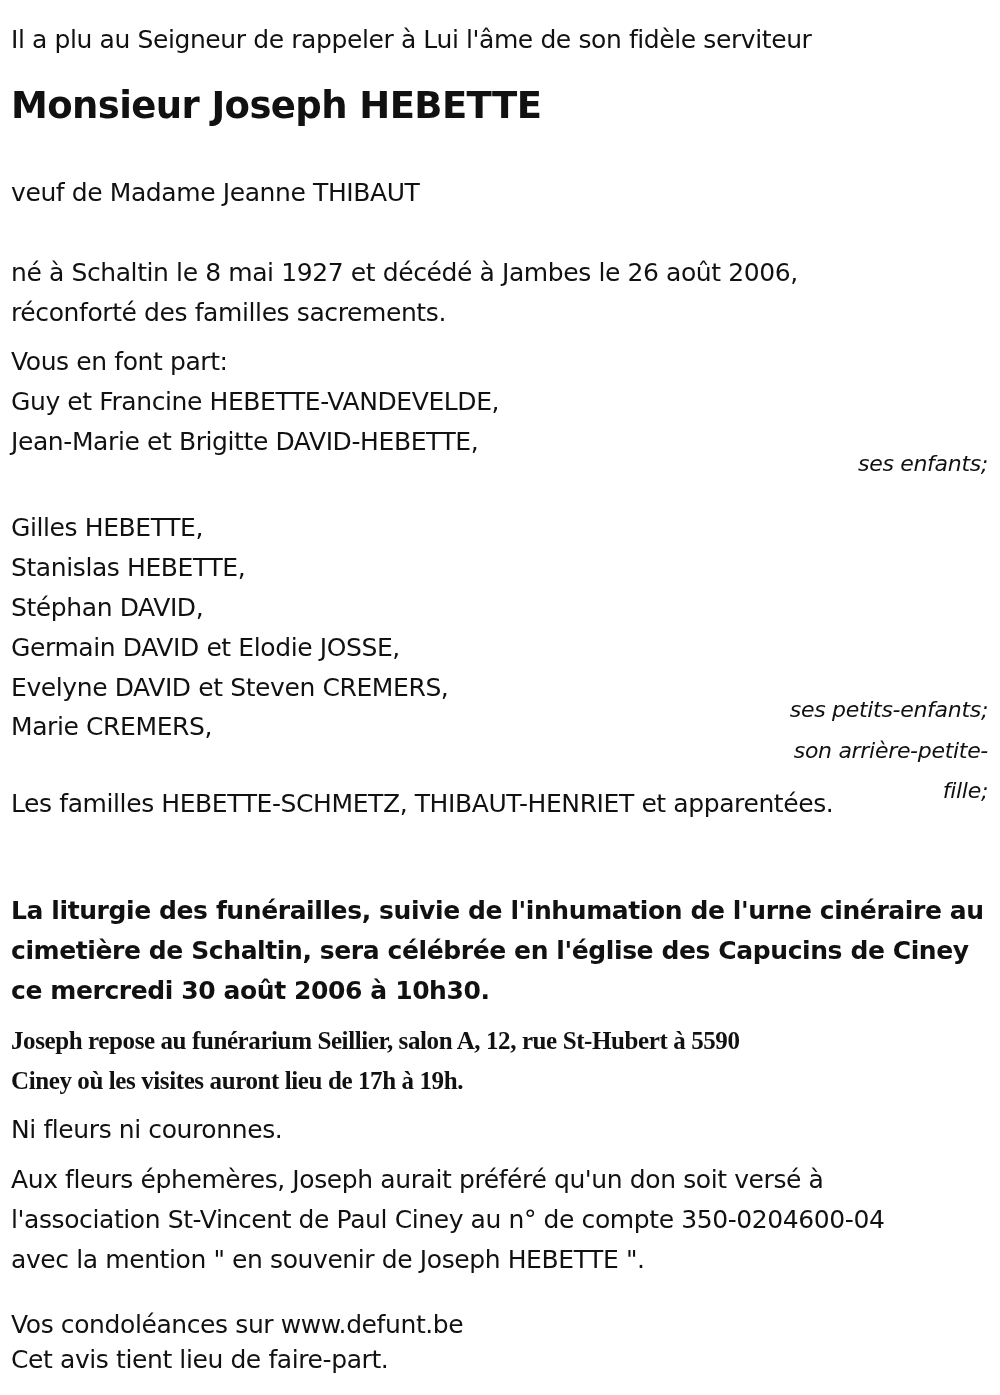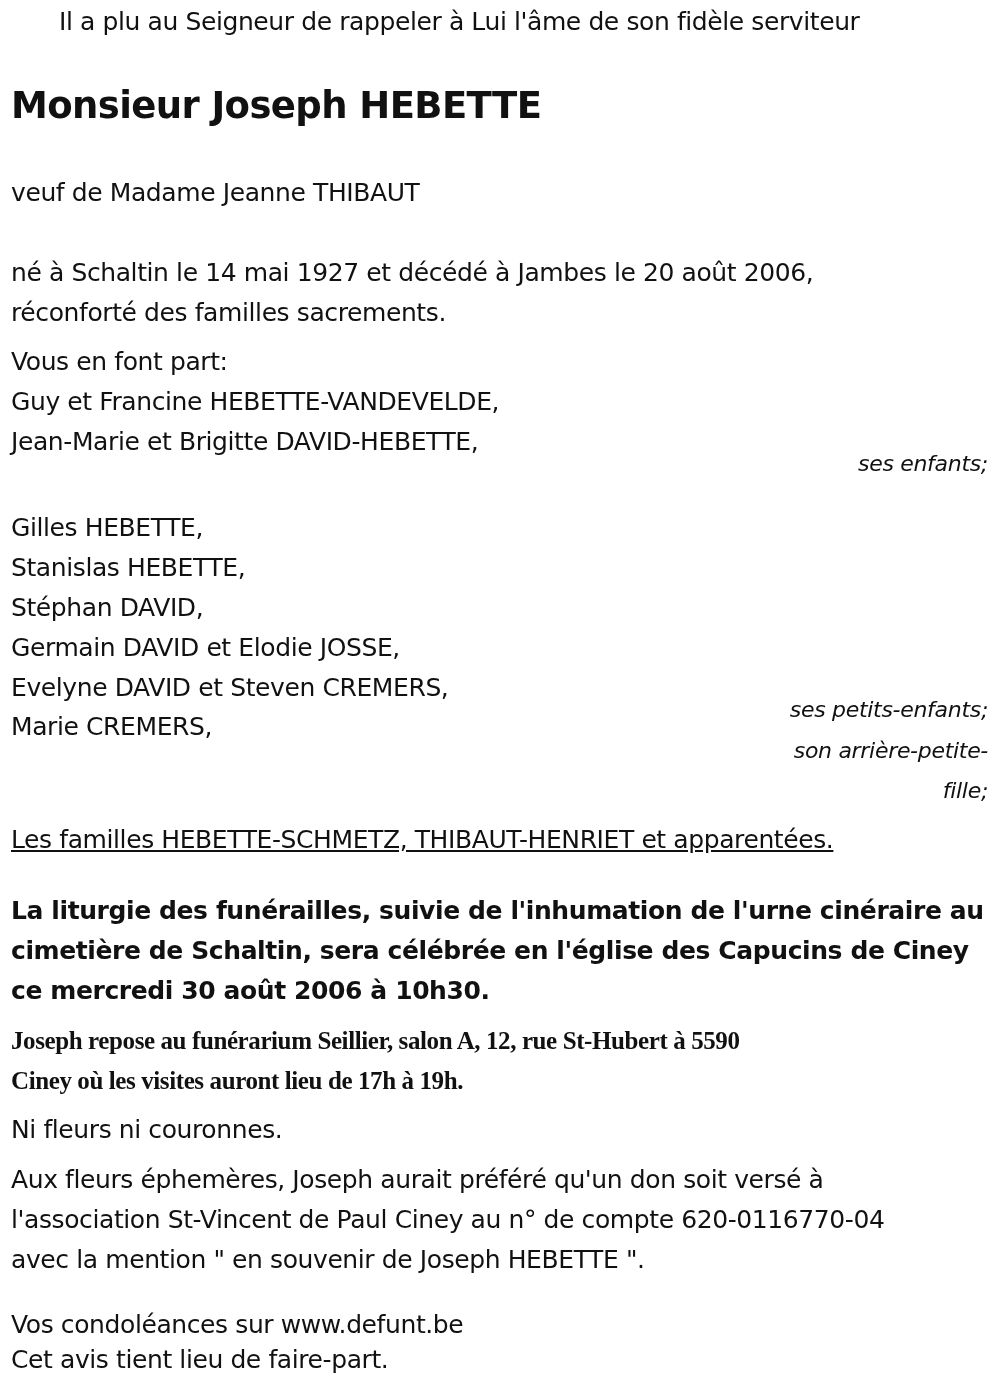--- a/index.html
+++ b/index.html
@@ -28,7 +28,7 @@
     white-space: nowrap;
     margin: 0;
   }
-  .intro { position: absolute; top: 2px; left: 11px; margin-left: 48px; }
+  .intro { position: absolute; top: 20px; left: 11px; }
   .title {
     position: absolute;
     top: 82px;

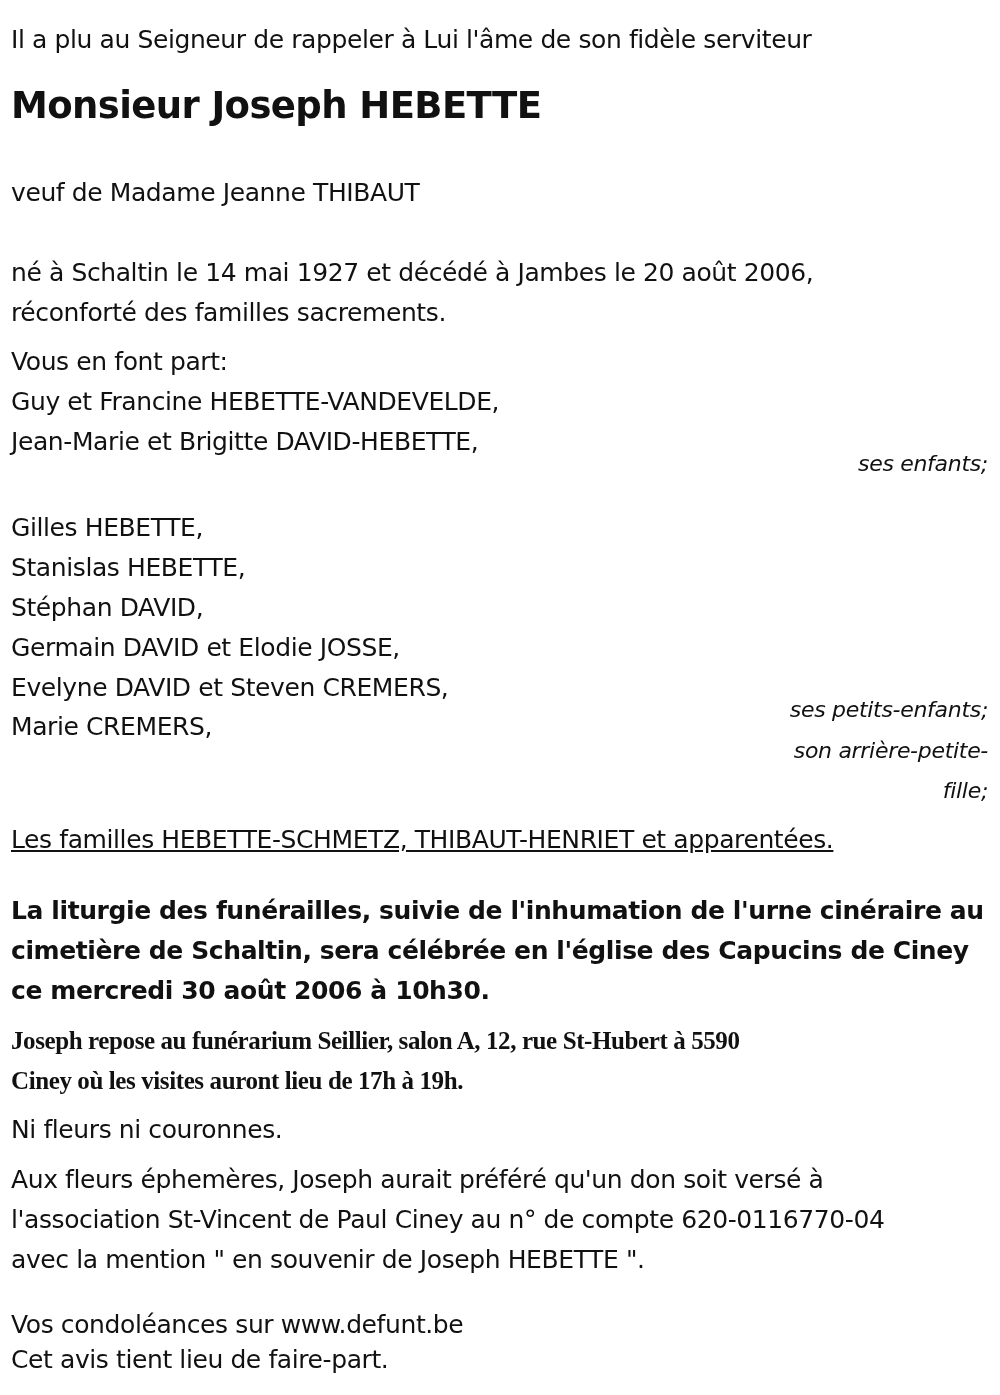--- a/index.html
+++ b/index.html
@@ -68,7 +68,7 @@
   <p class="line widow">veuf de Madame Jeanne THIBAUT</p>
 
   <div class="birth">
-    <p class="line">né à Schaltin le 14 mai 1927 et décédé à Jambes le 20 août 2006,</p>
+    <p class="line">né à Schaltin le 8 mai 1927 et décédé à Jambes le 26 août 2006,</p>
     <p class="line">réconforté des familles sacrements.</p>
   </div>
 

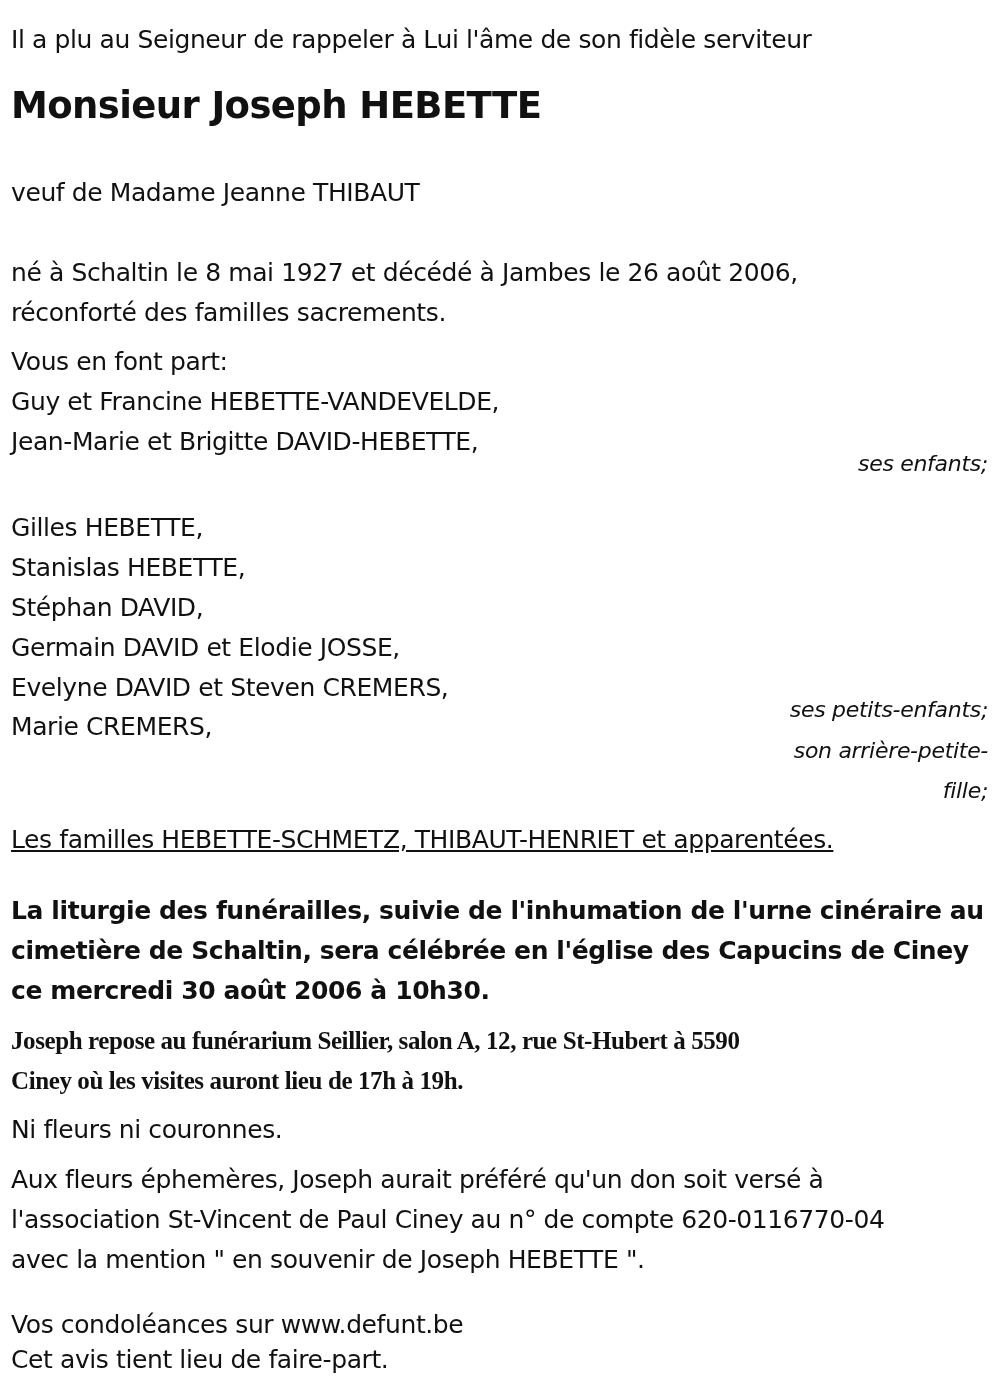--- a/index.html
+++ b/index.html
@@ -94,7 +94,7 @@
     <p class="role">fille;</p>
   </div>
 
-  <p class="line block" style="top:820px;text-decoration:underline;">Les familles HEBETTE-SCHMETZ, THIBAUT-HENRIET et apparentées.</p>
+  <p class="line block" style="top:784px;">Les familles HEBETTE-SCHMETZ, THIBAUT-HENRIET et apparentées.</p>
 
   <div class="block bold" style="top:891px;">
     <p class="line">La liturgie des funérailles, suivie de l'inhumation de l'urne cinéraire au</p>

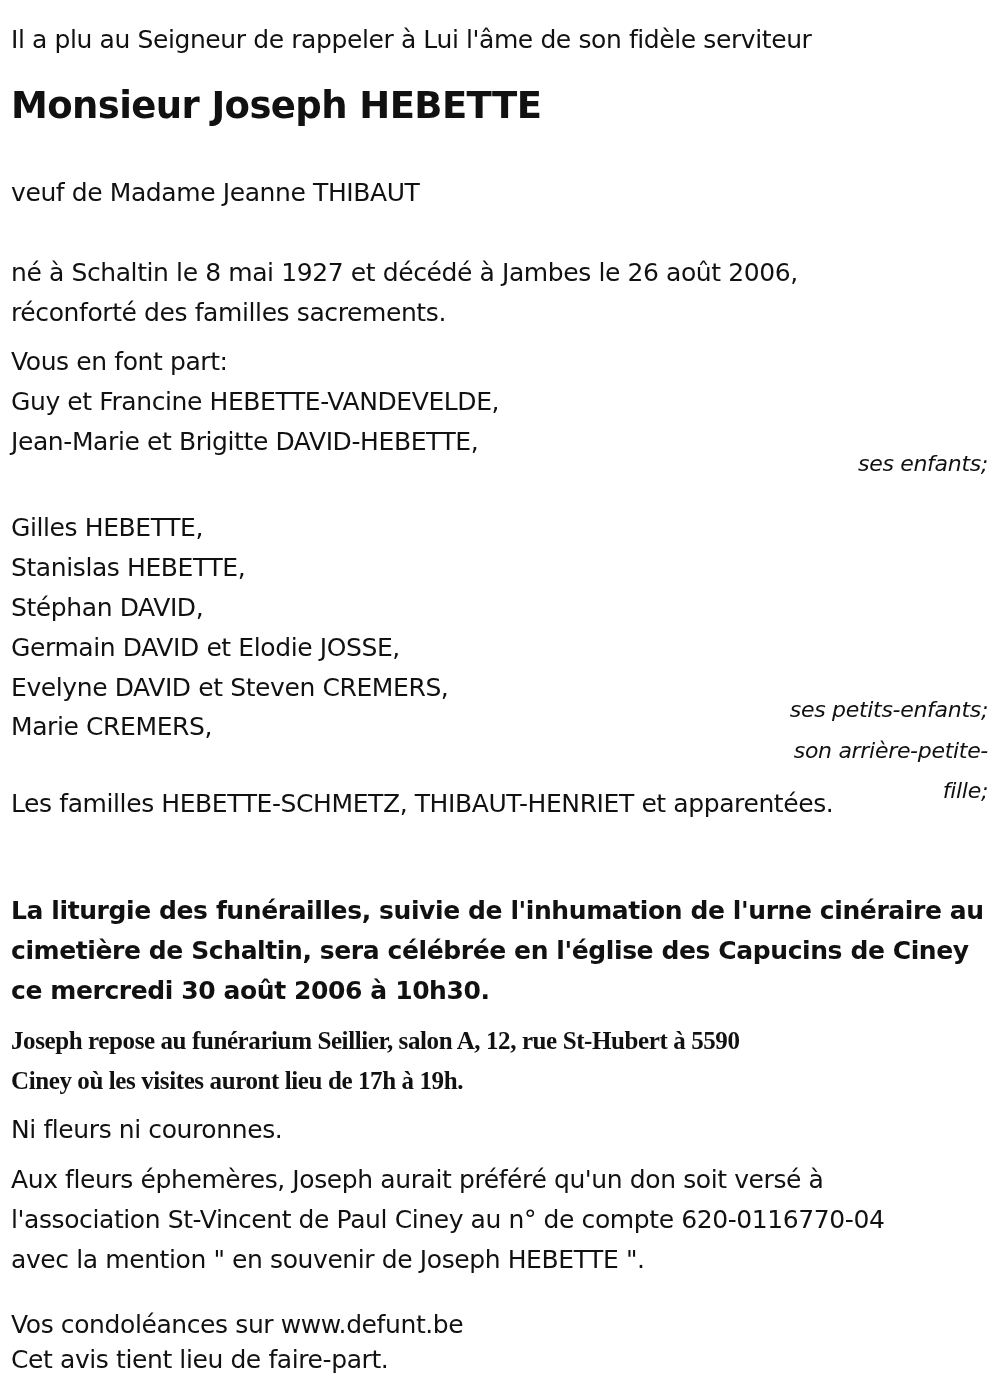--- a/index.html
+++ b/index.html
@@ -111,7 +111,7 @@
 
   <div class="block" style="top:1160px;">
     <p class="line">Aux fleurs éphemères, Joseph aurait préféré qu'un don soit versé à</p>
-    <p class="line">l'association St-Vincent de Paul Ciney au n° de compte 620-0116770-04</p>
+    <p class="line">l'association St-Vincent de Paul Ciney au n° de compte 350-0204600-04</p>
     <p class="line">avec la mention " en souvenir de Joseph HEBETTE ".</p>
   </div>
 

